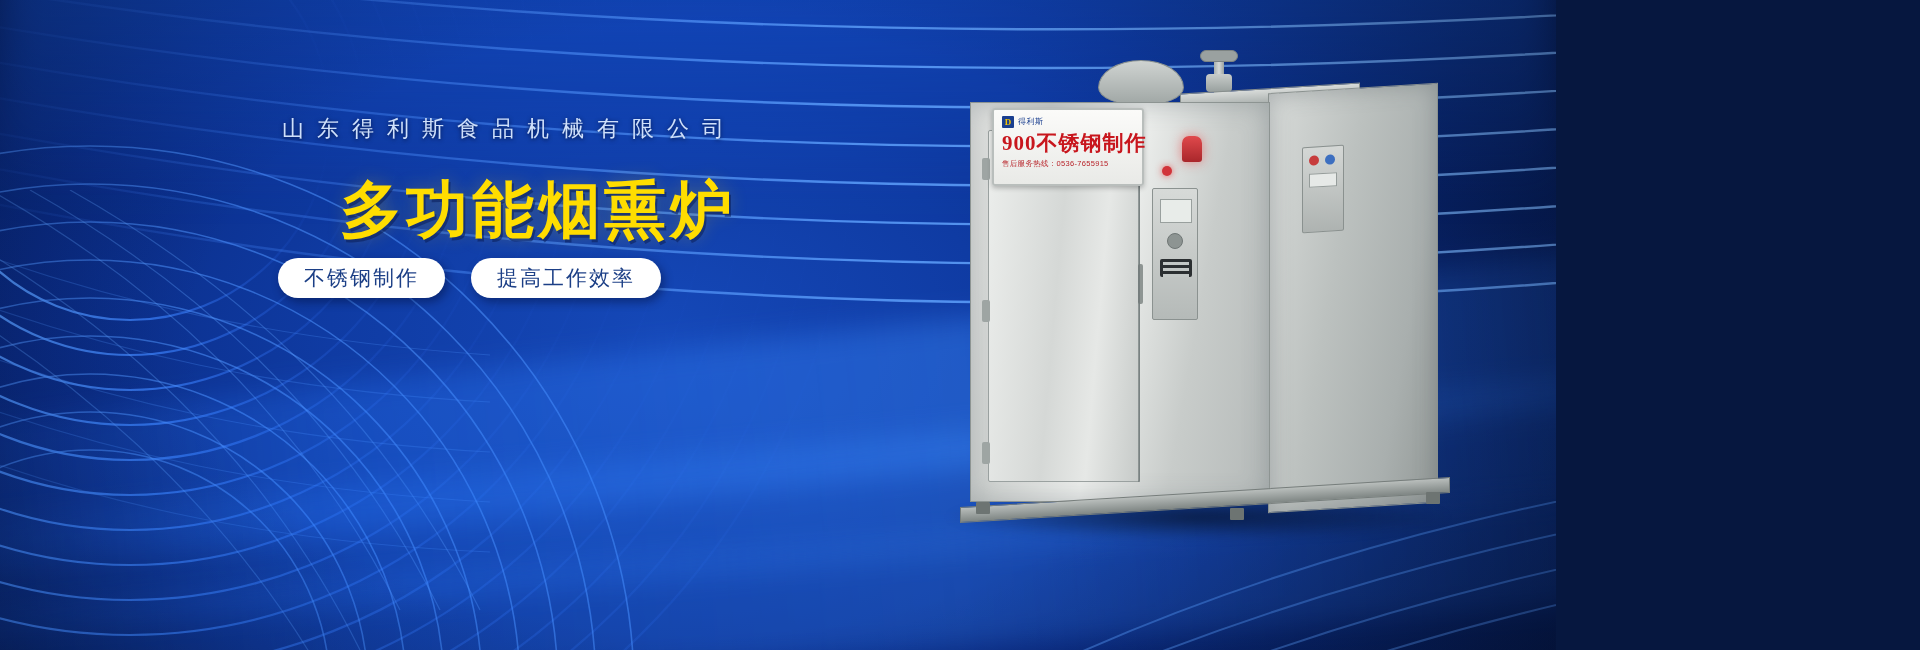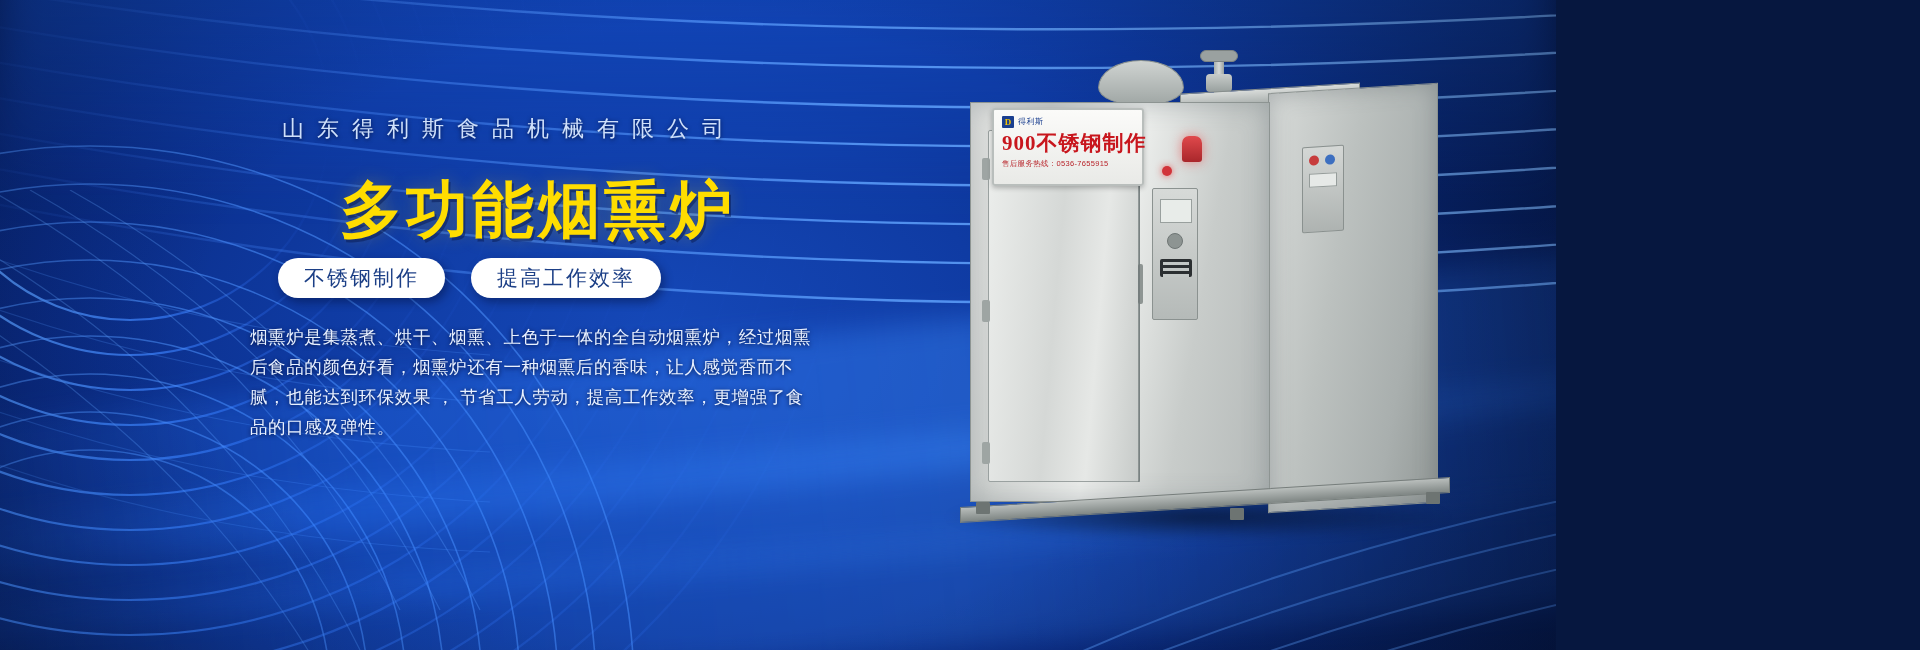--- a/index.html
+++ b/index.html
@@ -263,9 +263,6 @@
       <div class="pill">提高工作效率</div>
     </div>
 
-    <div class="para">
-      <p>烟熏炉是集蒸煮、烘干、烟熏、上色于一体的全自动烟熏炉，经过烟熏后食品的颜色好看，烟熏炉还有一种烟熏后的香味，让人感觉香而不腻，也能达到环保效果 ， 节省工人劳动，提高工作效率，更增强了食品的口感及弹性。</p>
-    </div>
   </div>
 
   <div class="machine">

